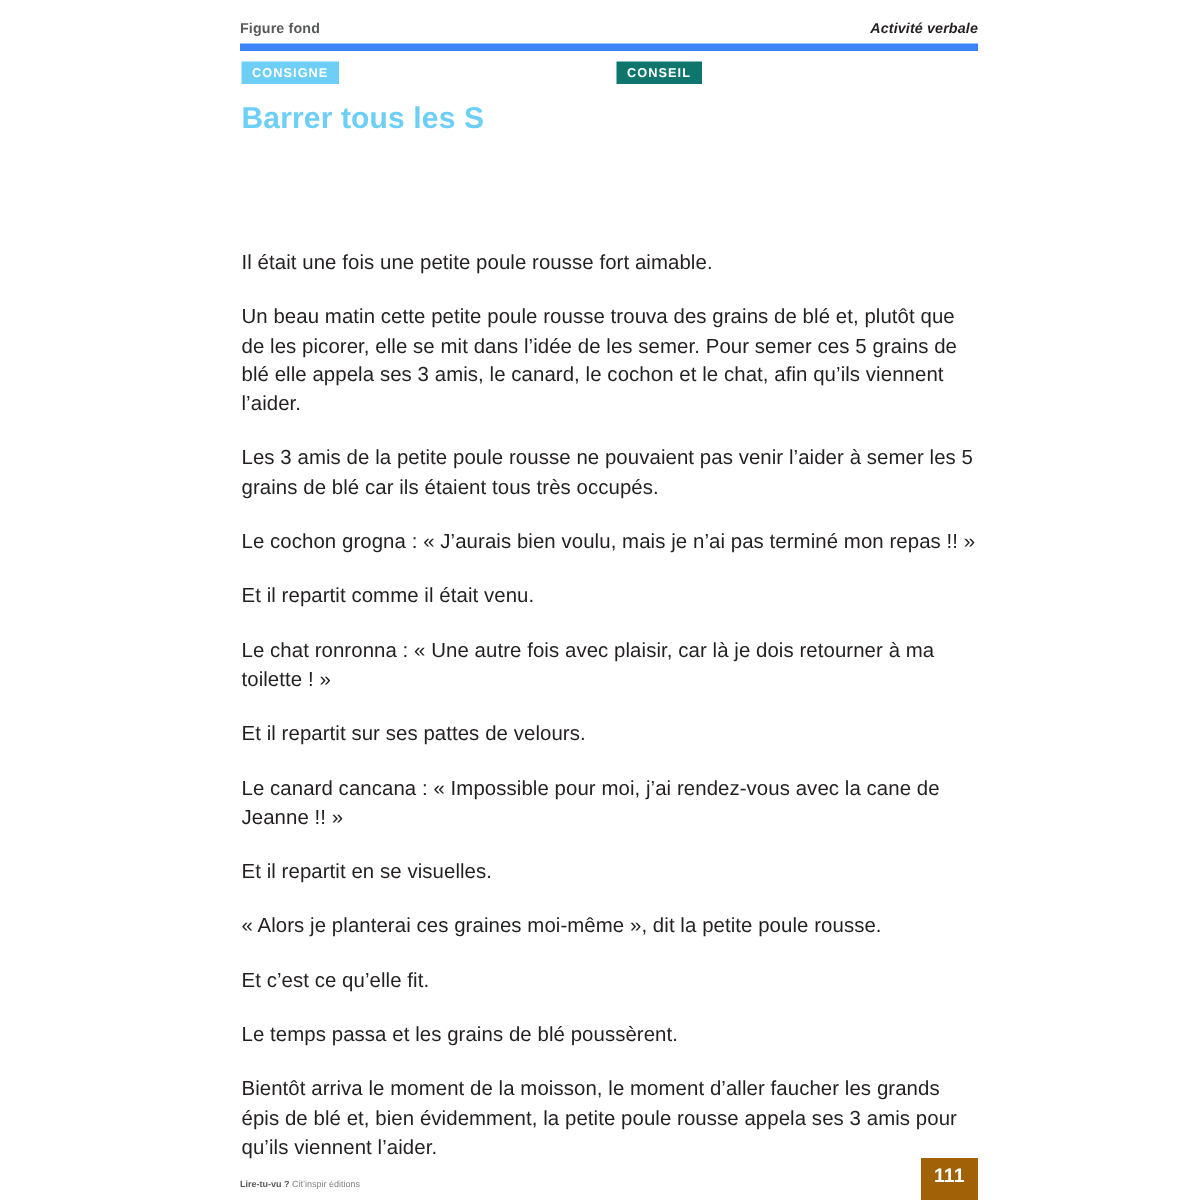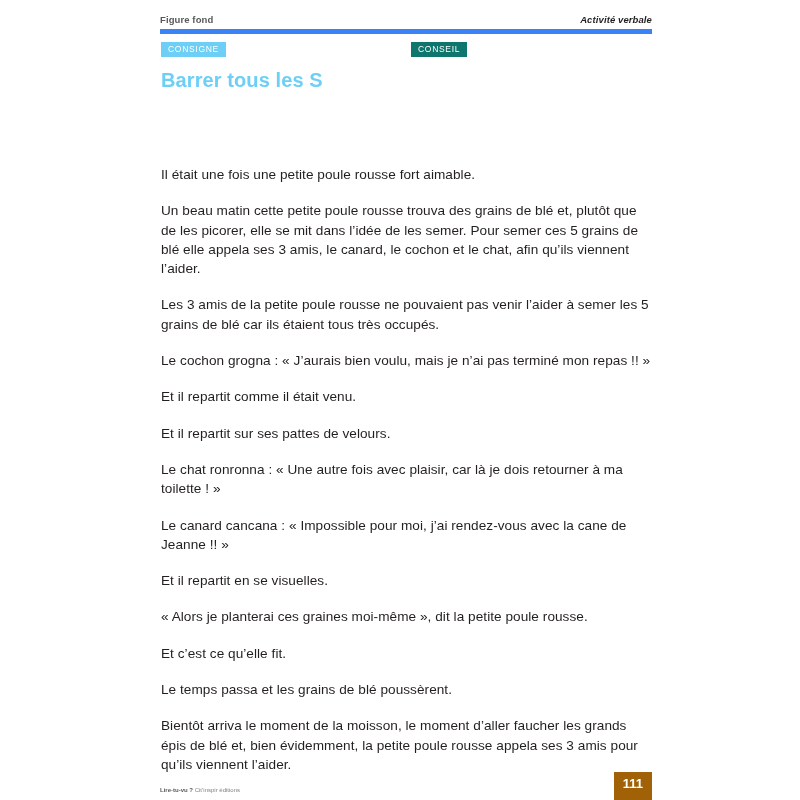--- a/index.html
+++ b/index.html
@@ -58,7 +58,7 @@
   .tag {
     display: inline-block;
     font-size: 8.5px;
-    font-weight: normal;
+    font-weight: bold;
     letter-spacing: 0.7px;
     color: #ffffff;
     padding: 3px 7px 3px 7px;

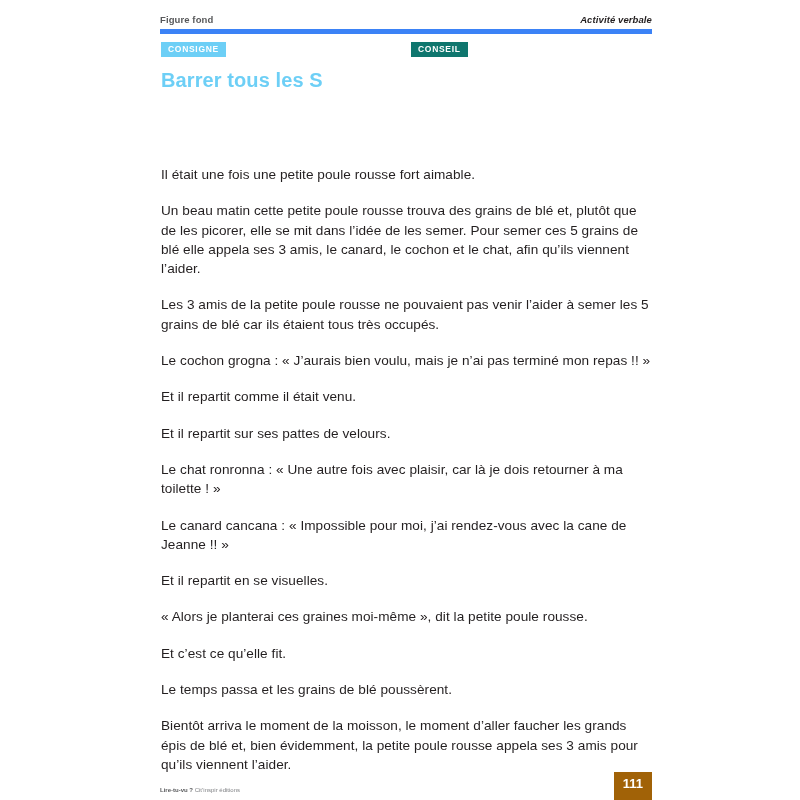--- a/index.html
+++ b/index.html
@@ -166,8 +166,8 @@
     <p class="para">Les 3 amis de la petite poule rousse ne pouvaient pas venir l’aider à semer les 5 grains de blé car ils étaient tous très occupés.</p>
     <p class="para">Le cochon grogna : « J’aurais bien voulu, mais je n’ai pas terminé mon repas !! »</p>
     <p class="para">Et il repartit comme il était venu.</p>
+    <p class="para">Le chat ronronna : « Une autre fois avec plaisir, car là je dois retourner à ma toilette ! »</p>
     <p class="para">Et il repartit sur ses pattes de velours.</p>
-    <p class="para">Le chat ronronna : « Une autre fois avec plaisir, car là je dois retourner à ma toilette ! »</p>
     <p class="para">Le canard cancana : « Impossible pour moi, j’ai rendez-vous avec la cane de Jeanne !! »</p>
     <p class="para">Et il repartit en se visuelles.</p>
     <p class="para">« Alors je planterai ces graines moi-même », dit la petite poule rousse.</p>

